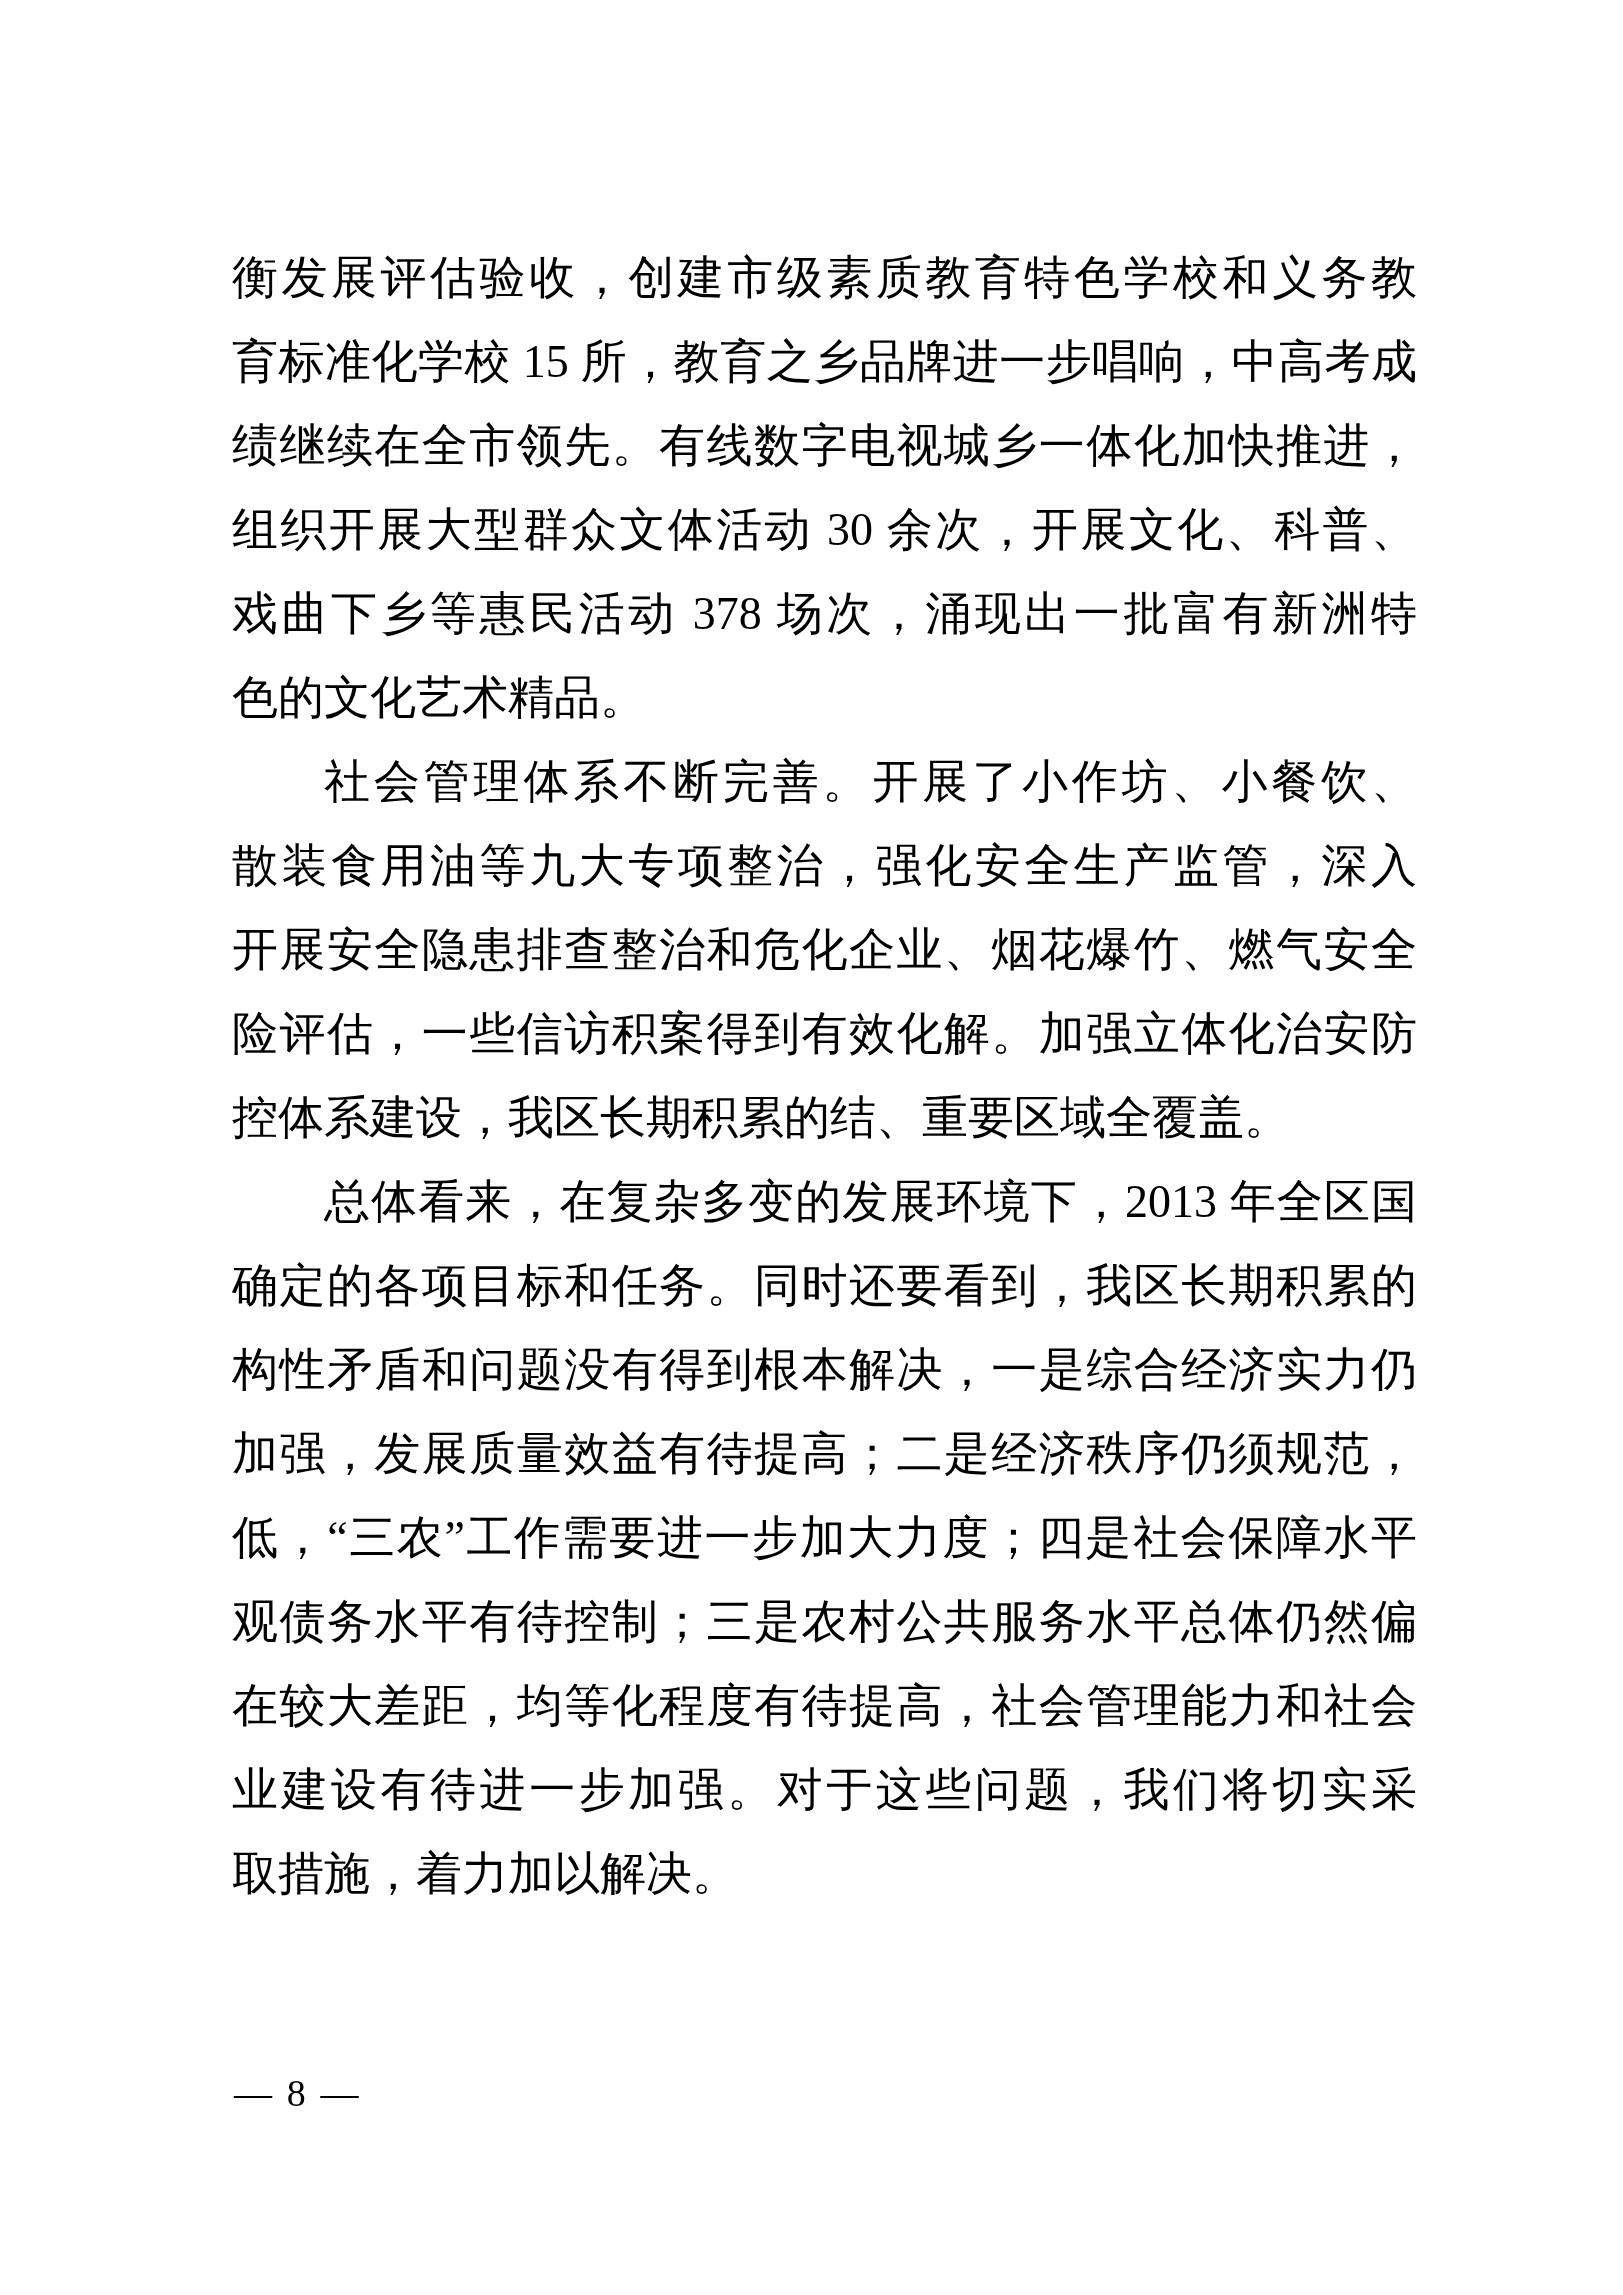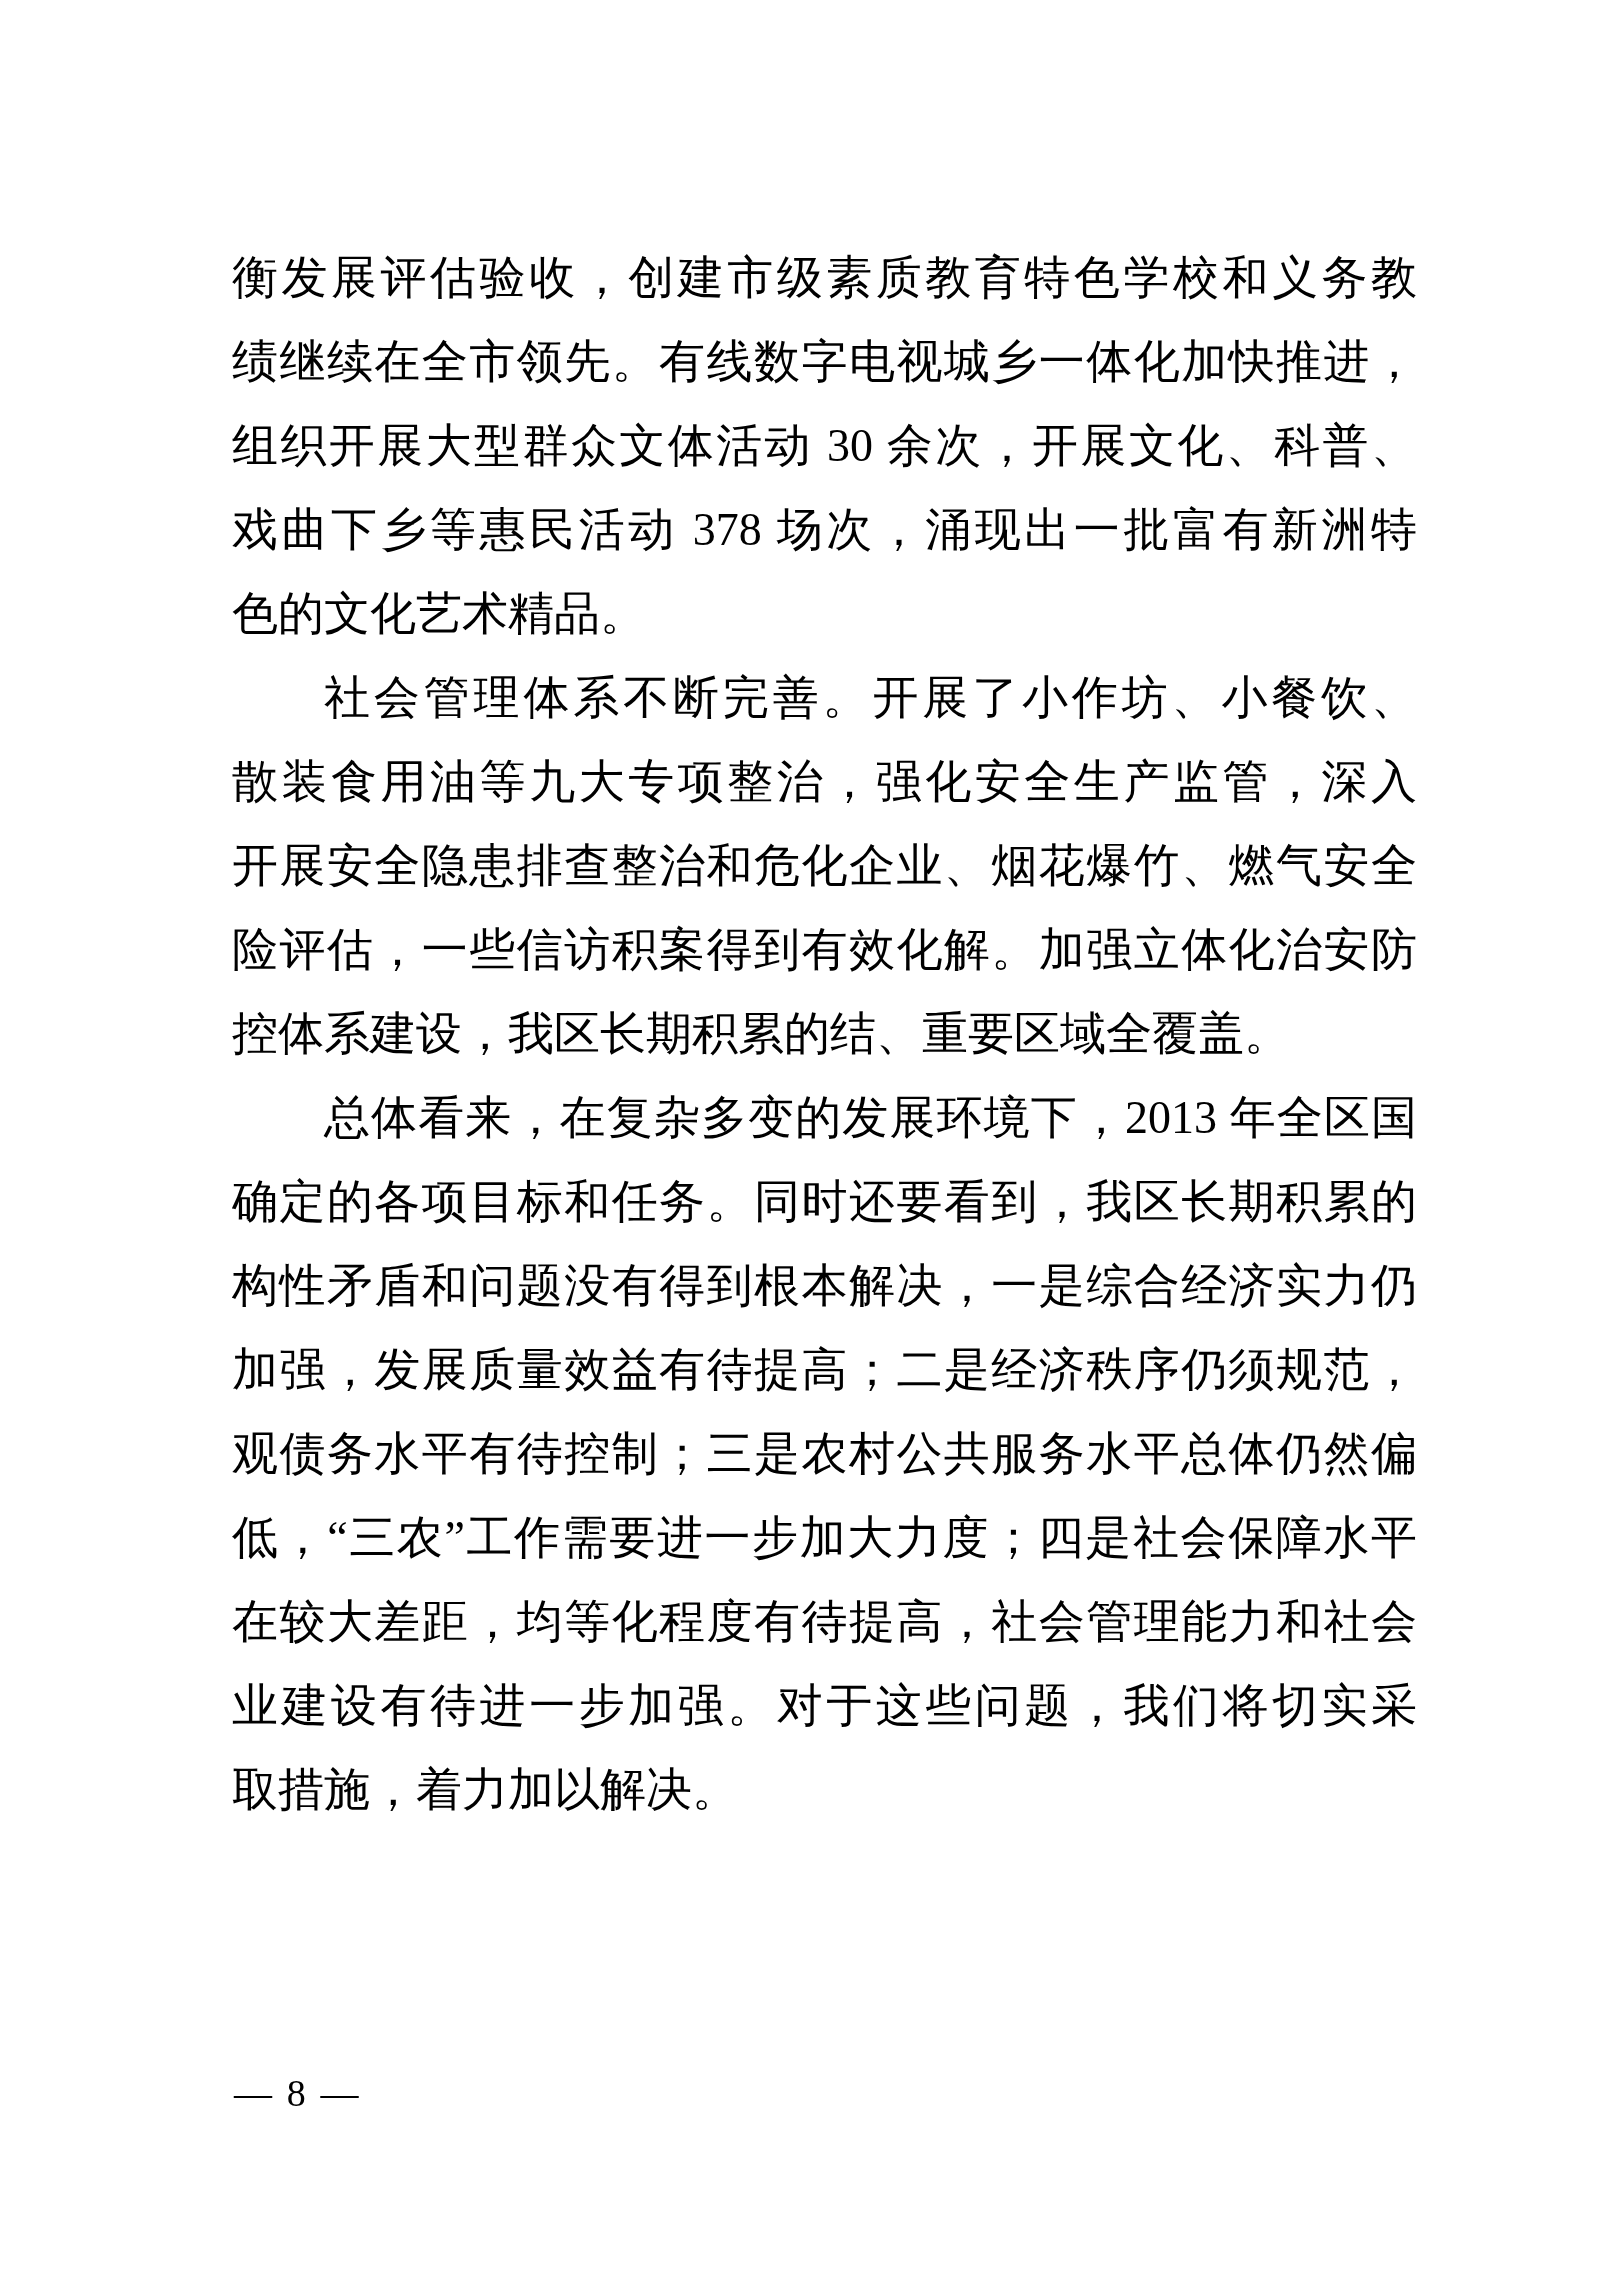--- a/index.html
+++ b/index.html
@@ -61,6 +61,7 @@
 <div class="page">
   <div class="text-block">
     <div class="line j">衡发展评估验收，创建市级素质教育特色学校和义务教</div>
+    <div class="line j">育标准化学校 15 所，教育之乡品牌进一步唱响，中高考成</div>
     <div class="line j">绩继续在全市领先。有线数字电视城乡一体化加快推进，</div>
     <div class="line j">组织开展大型群众文体活动 30 余次，开展文化、科普、</div>
     <div class="line j">戏曲下乡等惠民活动 378 场次，涌现出一批富有新洲特</div>

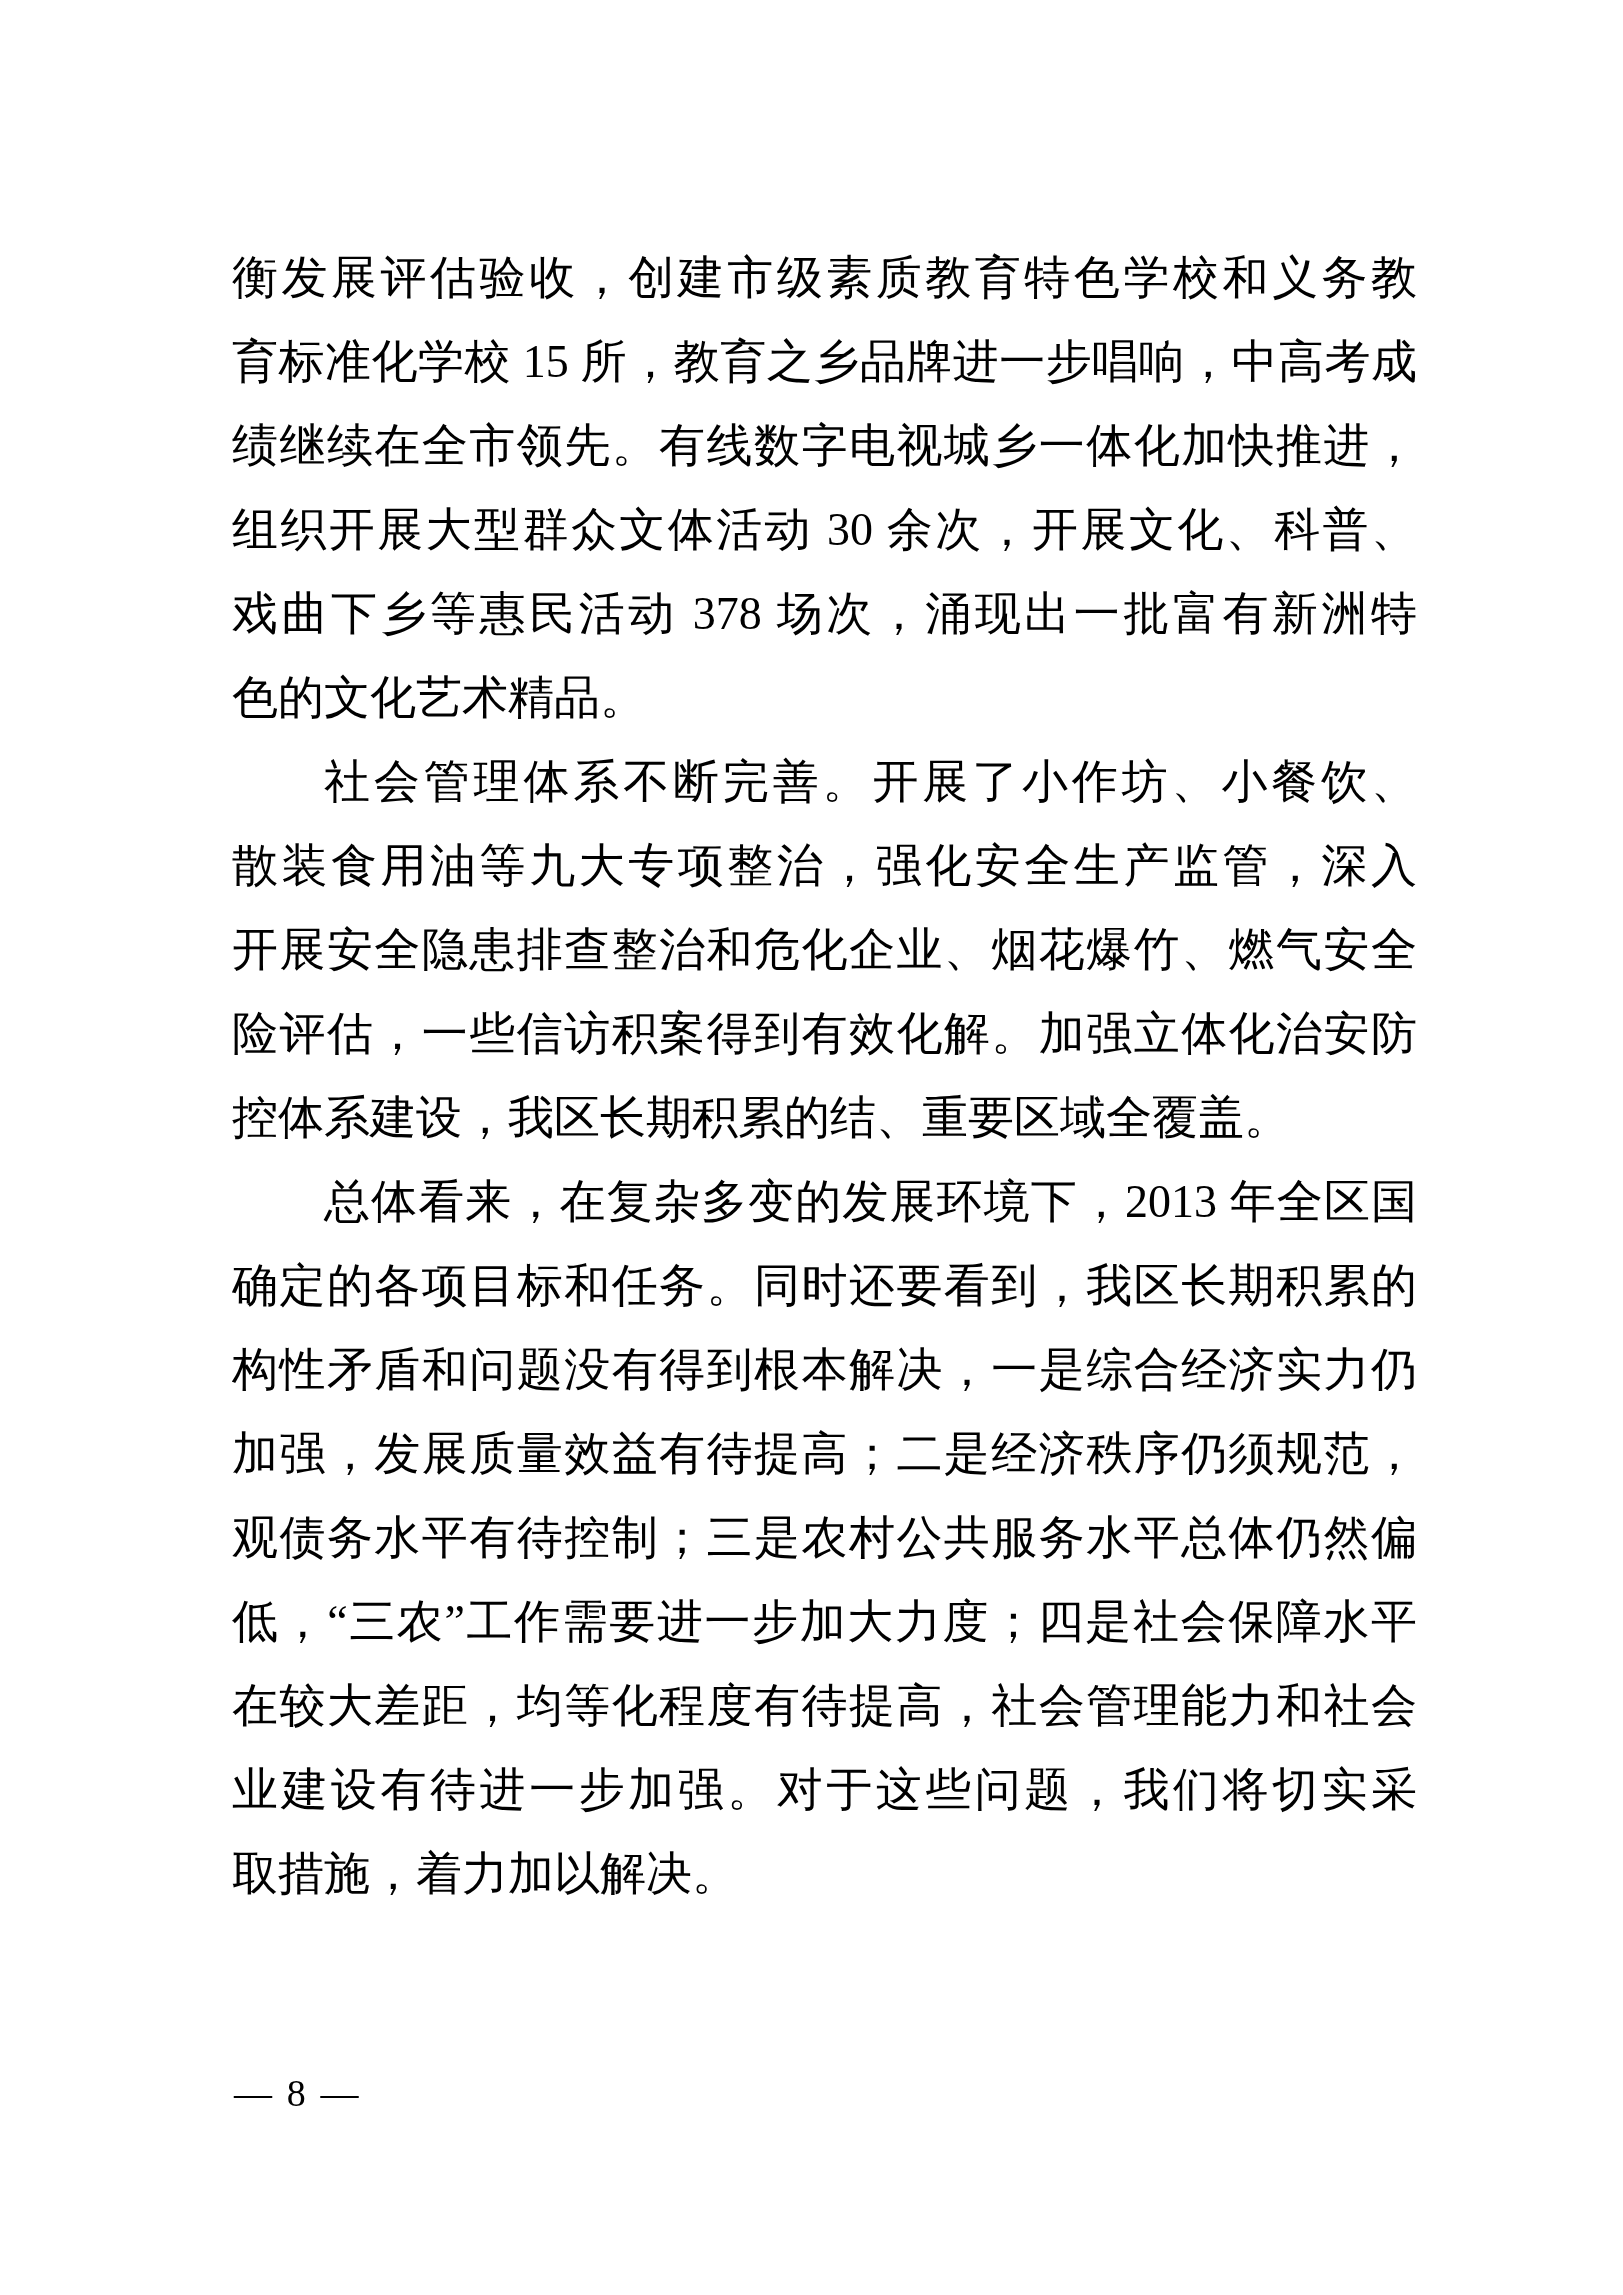--- a/index.html
+++ b/index.html
@@ -75,8 +75,8 @@
     <div class="line j">确定的各项目标和任务。同时还要看到，我区长期积累的结</div>
     <div class="line j">构性矛盾和问题没有得到根本解决，一是综合经济实力仍须</div>
     <div class="line j">加强，发展质量效益有待提高；二是经济秩序仍须规范，宏</div>
+    <div class="line j">低，“三农”工作需要进一步加大力度；四是社会保障水平存</div>
     <div class="line j">观债务水平有待控制；三是农村公共服务水平总体仍然偏</div>
-    <div class="line j">低，“三农”工作需要进一步加大力度；四是社会保障水平存</div>
     <div class="line j">在较大差距，均等化程度有待提高，社会管理能力和社会事</div>
     <div class="line j">业建设有待进一步加强。对于这些问题，我们将切实采</div>
     <div class="line">取措施，着力加以解决。</div>

